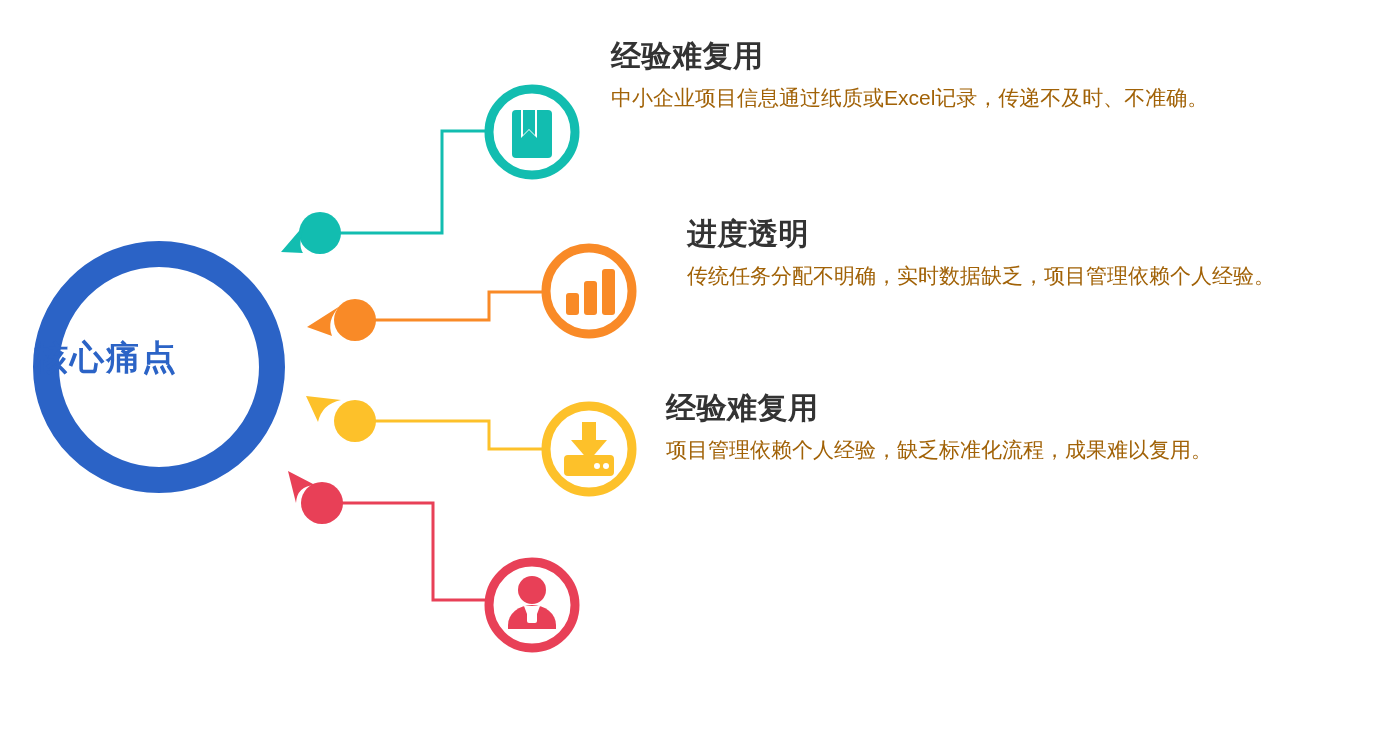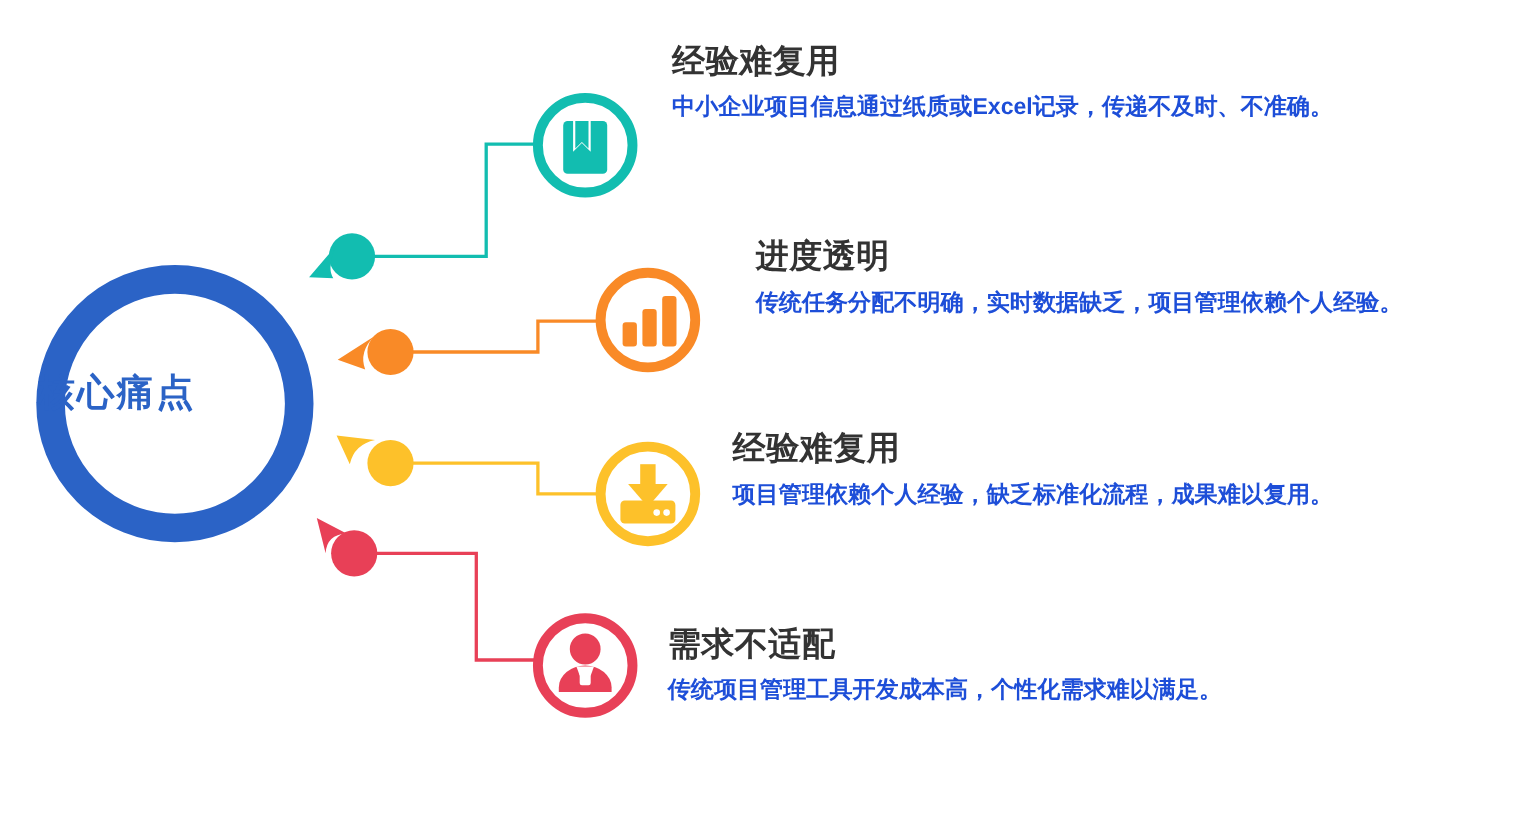--- a/index.html
+++ b/index.html
@@ -51,10 +51,10 @@
   }
   .item-desc {
     font-size: 21px;
-    color: #1d4ed8;
+    color: #a16207;
     line-height: 1.62;
     margin: 0;
-    font-weight: bold;
+    font-weight: normal;
   }
   .tb-1 { left: 611px; top: 38px;  width: 700px; }
   .tb-2 { left: 687px; top: 216px; width: 672px; }

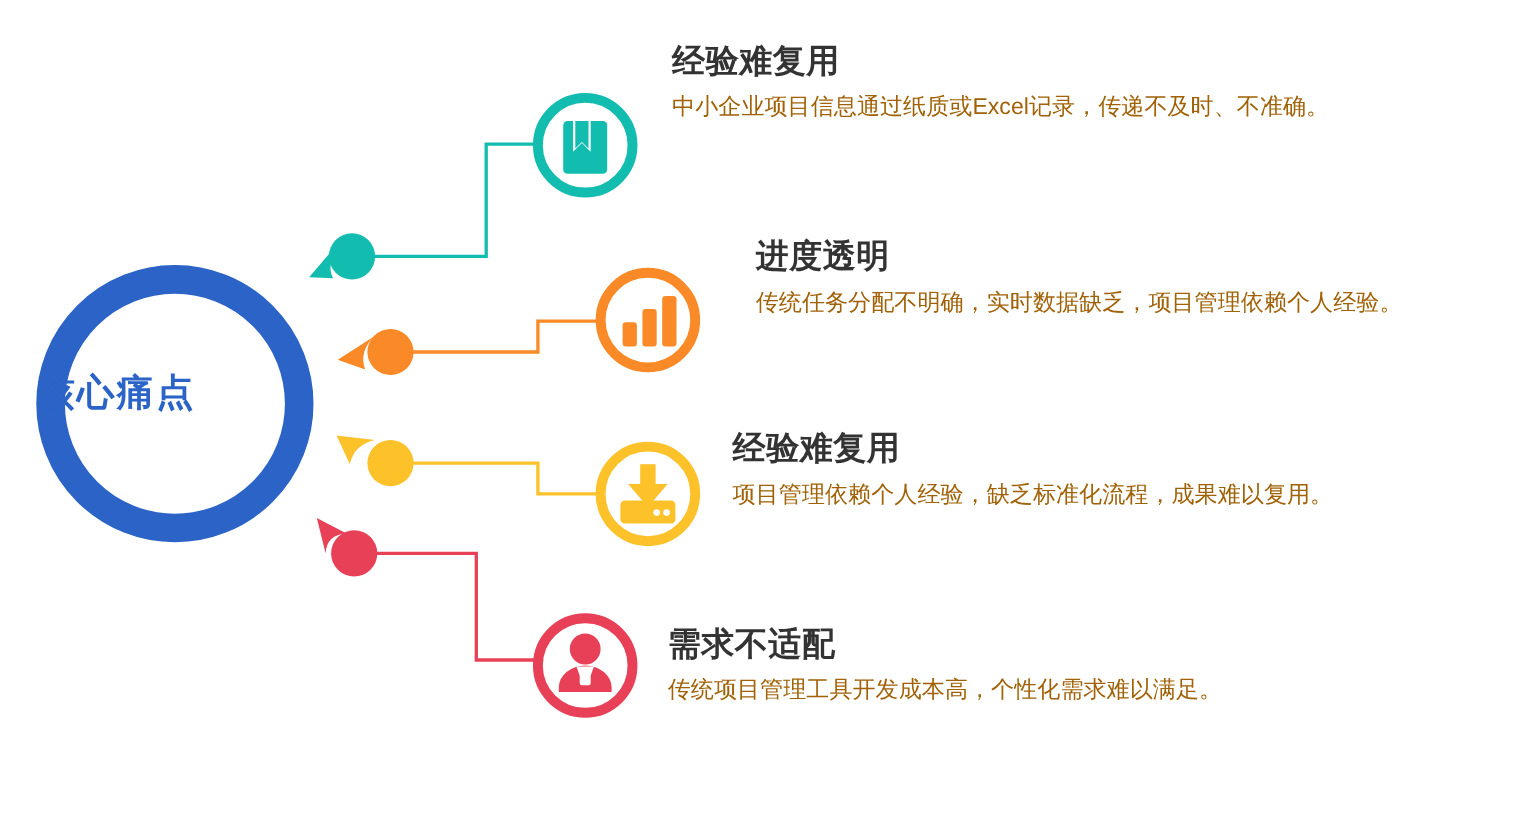--- a/index.html
+++ b/index.html
@@ -140,10 +140,6 @@
     <div class="item-desc">项目管理依赖个人经验，缺乏标准化流程，成果难以复用。</div>
   </div>
 
-  <div class="text-block tb-4">
-    <div class="item-title">需求不适配</div>
-    <div class="item-desc">传统项目管理工具开发成本高，个性化需求难以满足。</div>
-  </div>
 
 </div>
 

